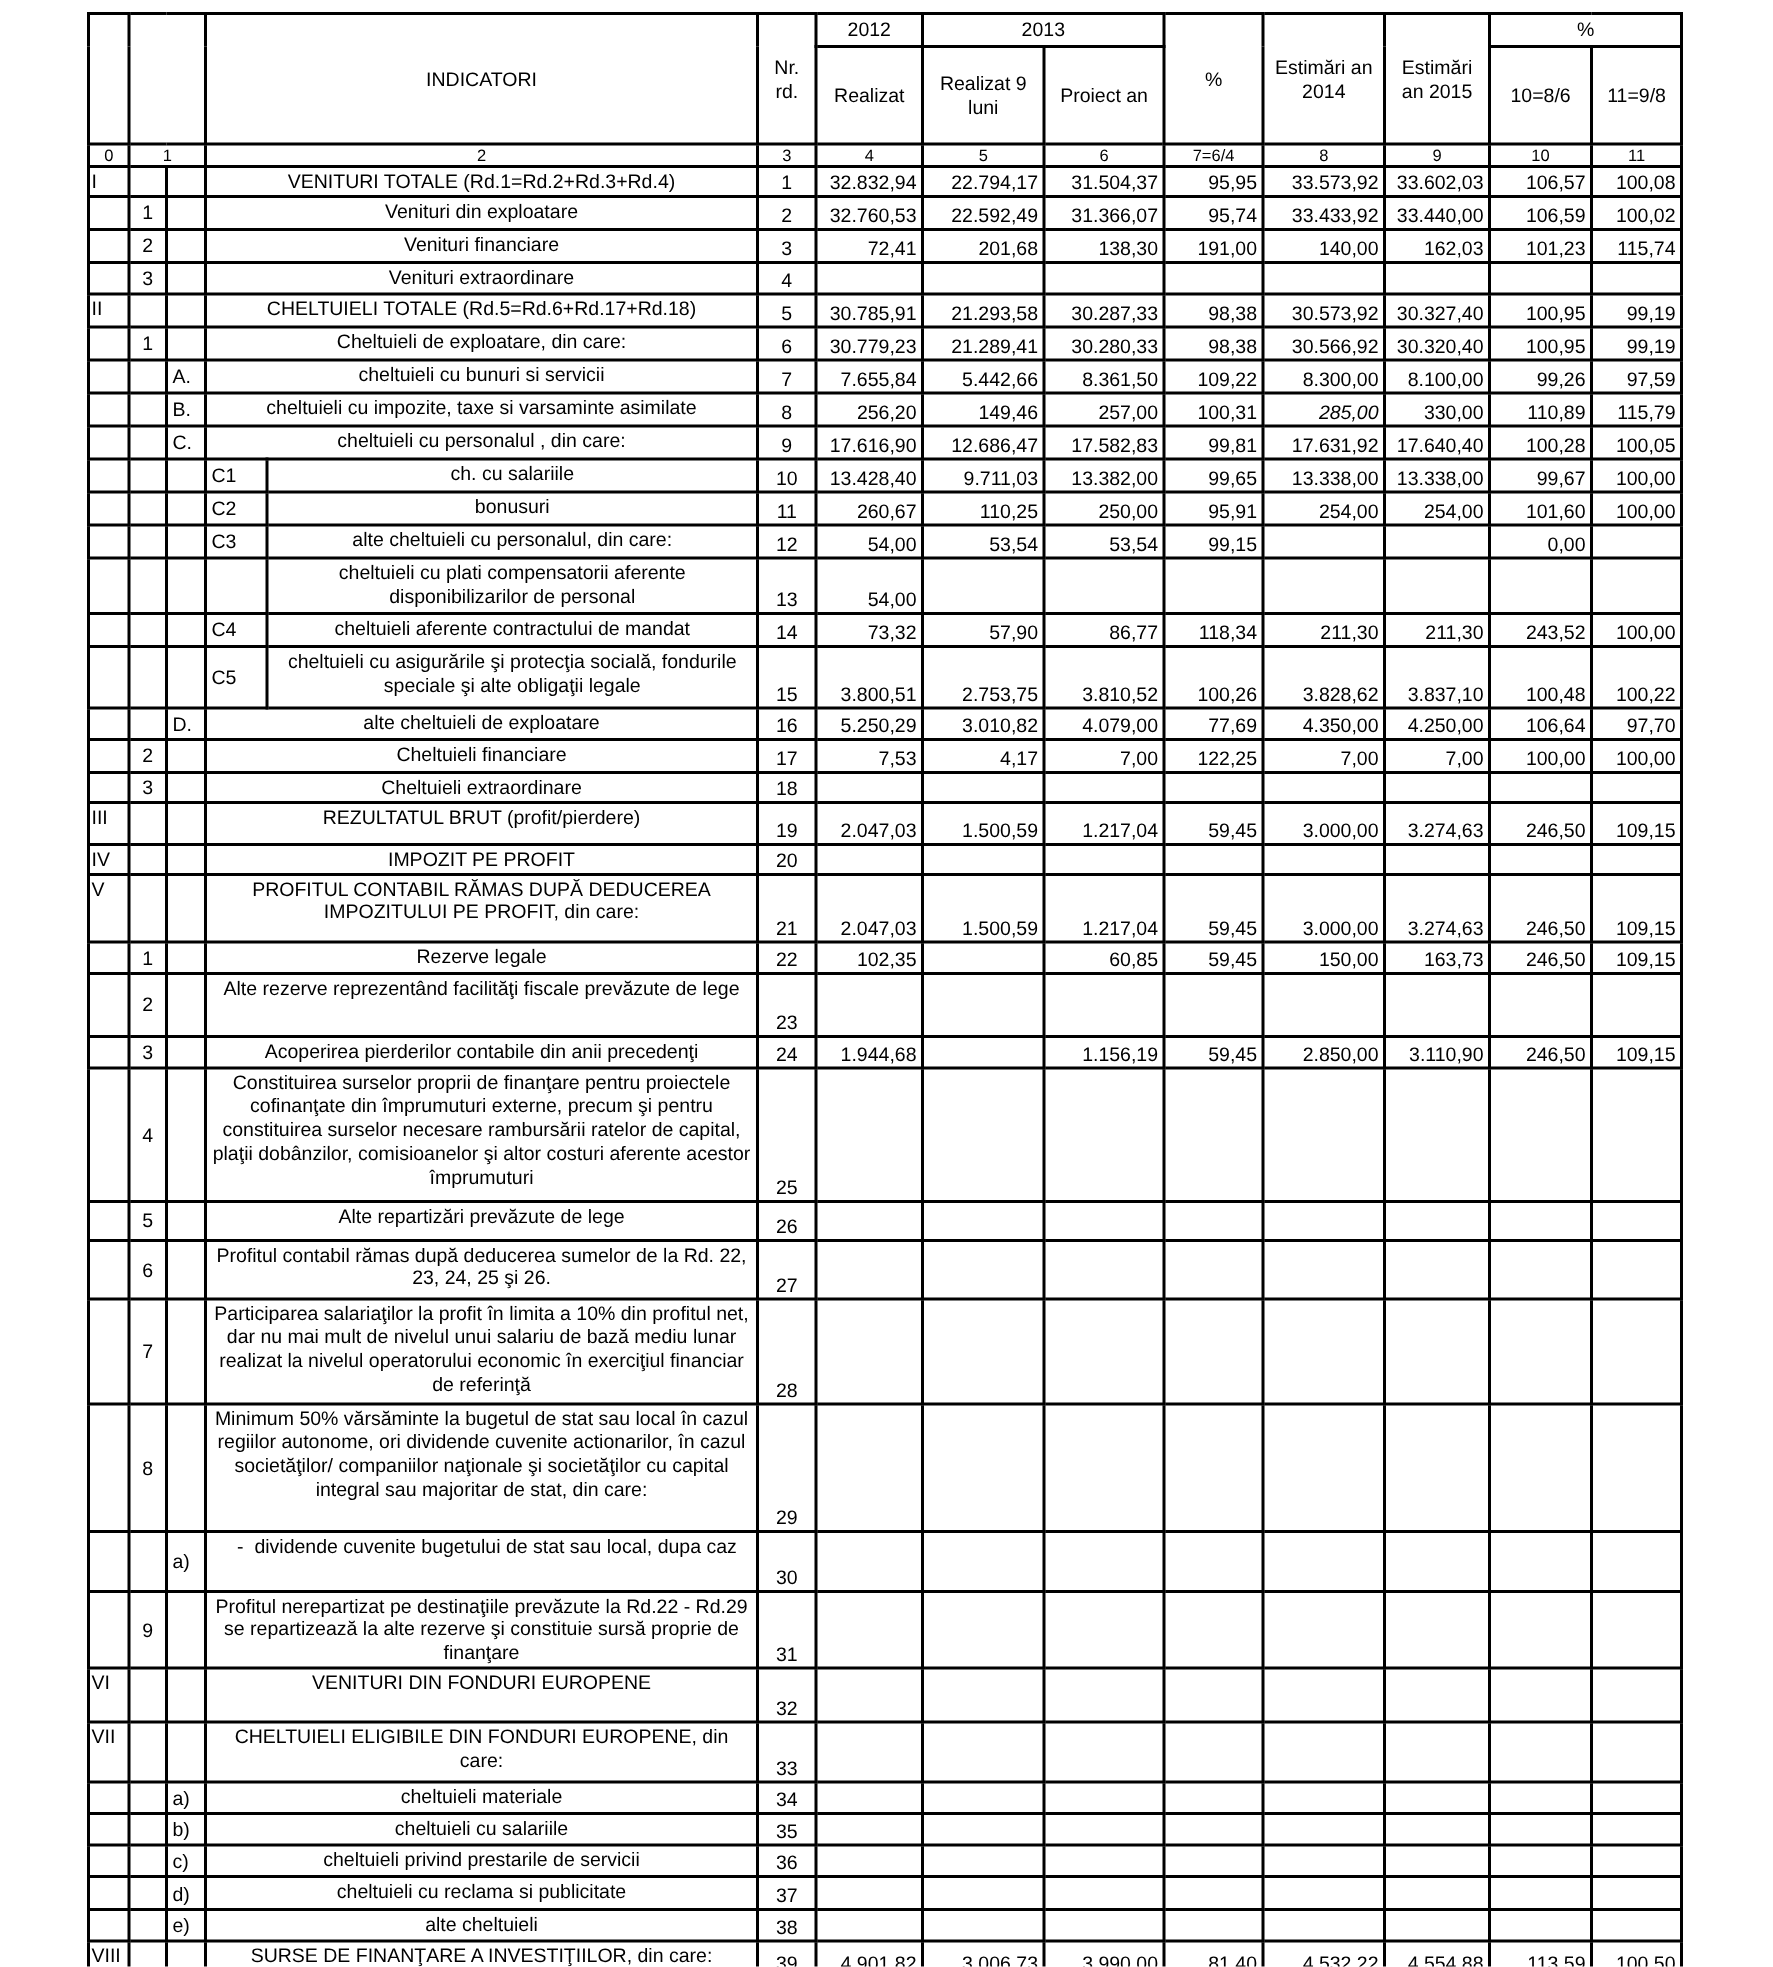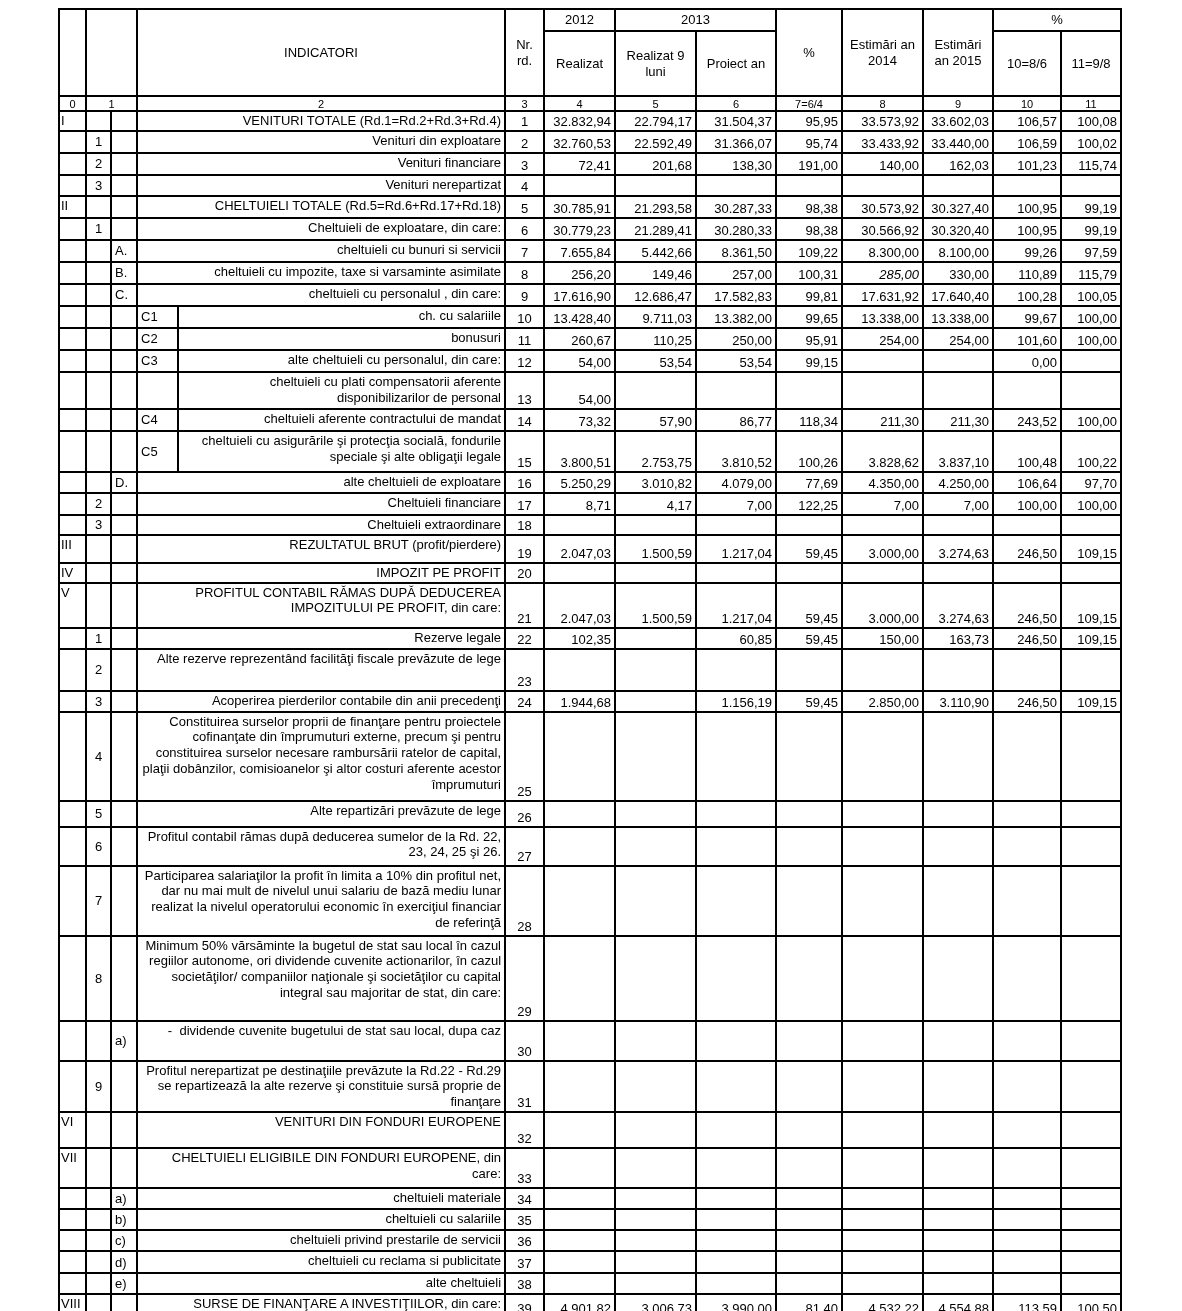--- a/index.html
+++ b/index.html
@@ -13,7 +13,7 @@
   .c1n{text-align:center;vertical-align:middle;}
   .c2l{text-align:left;vertical-align:middle;padding-left:3px;}
   .code{text-align:left;vertical-align:middle;padding-left:3px;}
-  .ind{text-align:right;vertical-align:top;padding:1px 3px;line-height:1.22;}
+  .ind{text-align:center;vertical-align:top;padding:1px 3px;line-height:1.22;}
   .rd{text-align:center;vertical-align:bottom;padding-bottom:1px;}
   .num{text-align:right;vertical-align:bottom;padding:0 3px 1px 1px;white-space:nowrap;}
   .it{font-style:italic;}

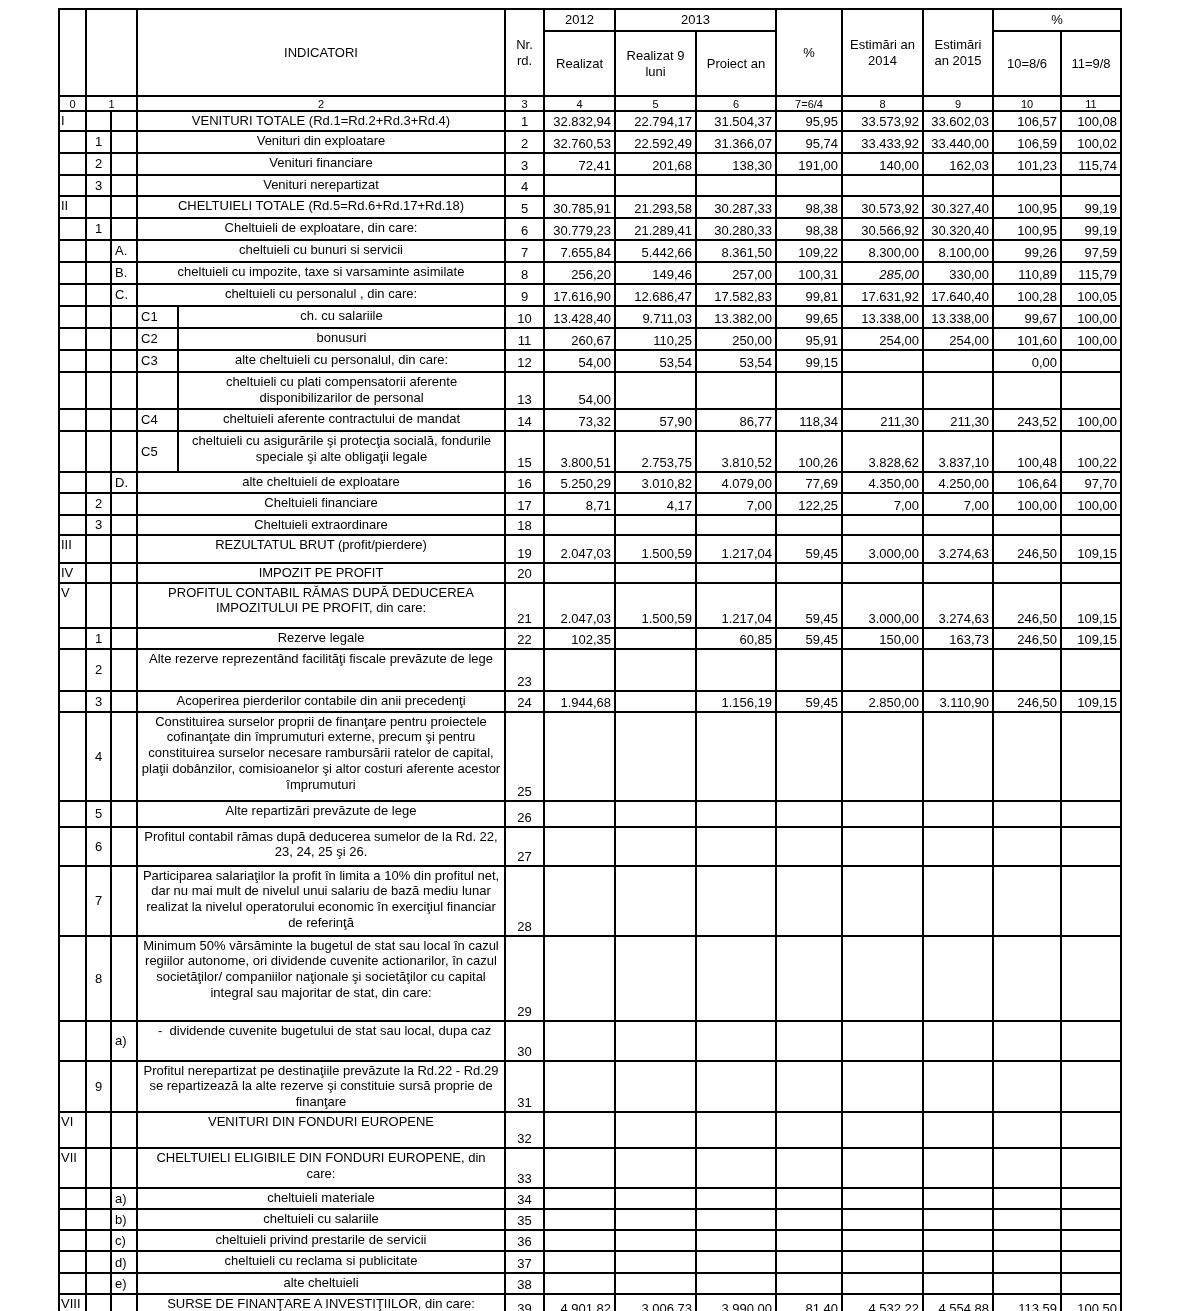--- a/index.html
+++ b/index.html
@@ -123,7 +123,7 @@
         <td class="rom"></td>
         <td class="c1n">3</td>
         <td class="c2l"></td>
-        <td class="ind" colspan="2">Venituri nerepartizat</td>
+        <td class="ind" colspan="2">Venituri extraordinare</td>
         <td class="rd">4</td>
         <td class="num"></td>
         <td class="num"></td>

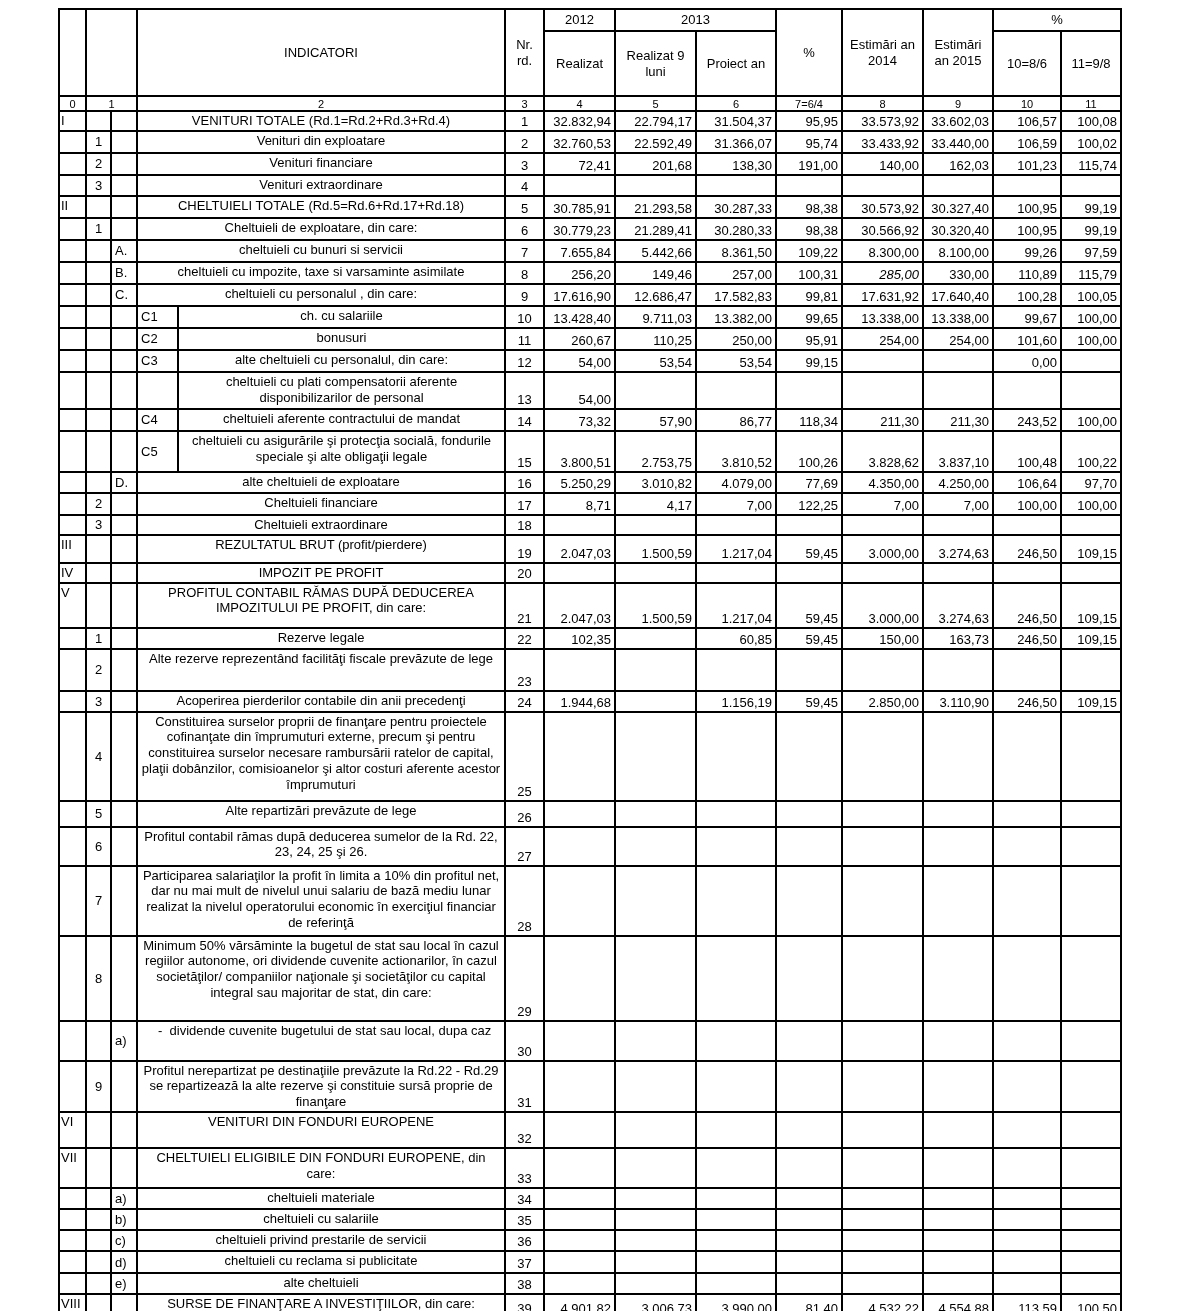--- a/index.html
+++ b/index.html
@@ -326,7 +326,7 @@
         <td class="c2l"></td>
         <td class="ind" colspan="2">Cheltuieli financiare</td>
         <td class="rd">17</td>
-        <td class="num">8,71</td>
+        <td class="num">7,53</td>
         <td class="num">4,17</td>
         <td class="num">7,00</td>
         <td class="num">122,25</td>

